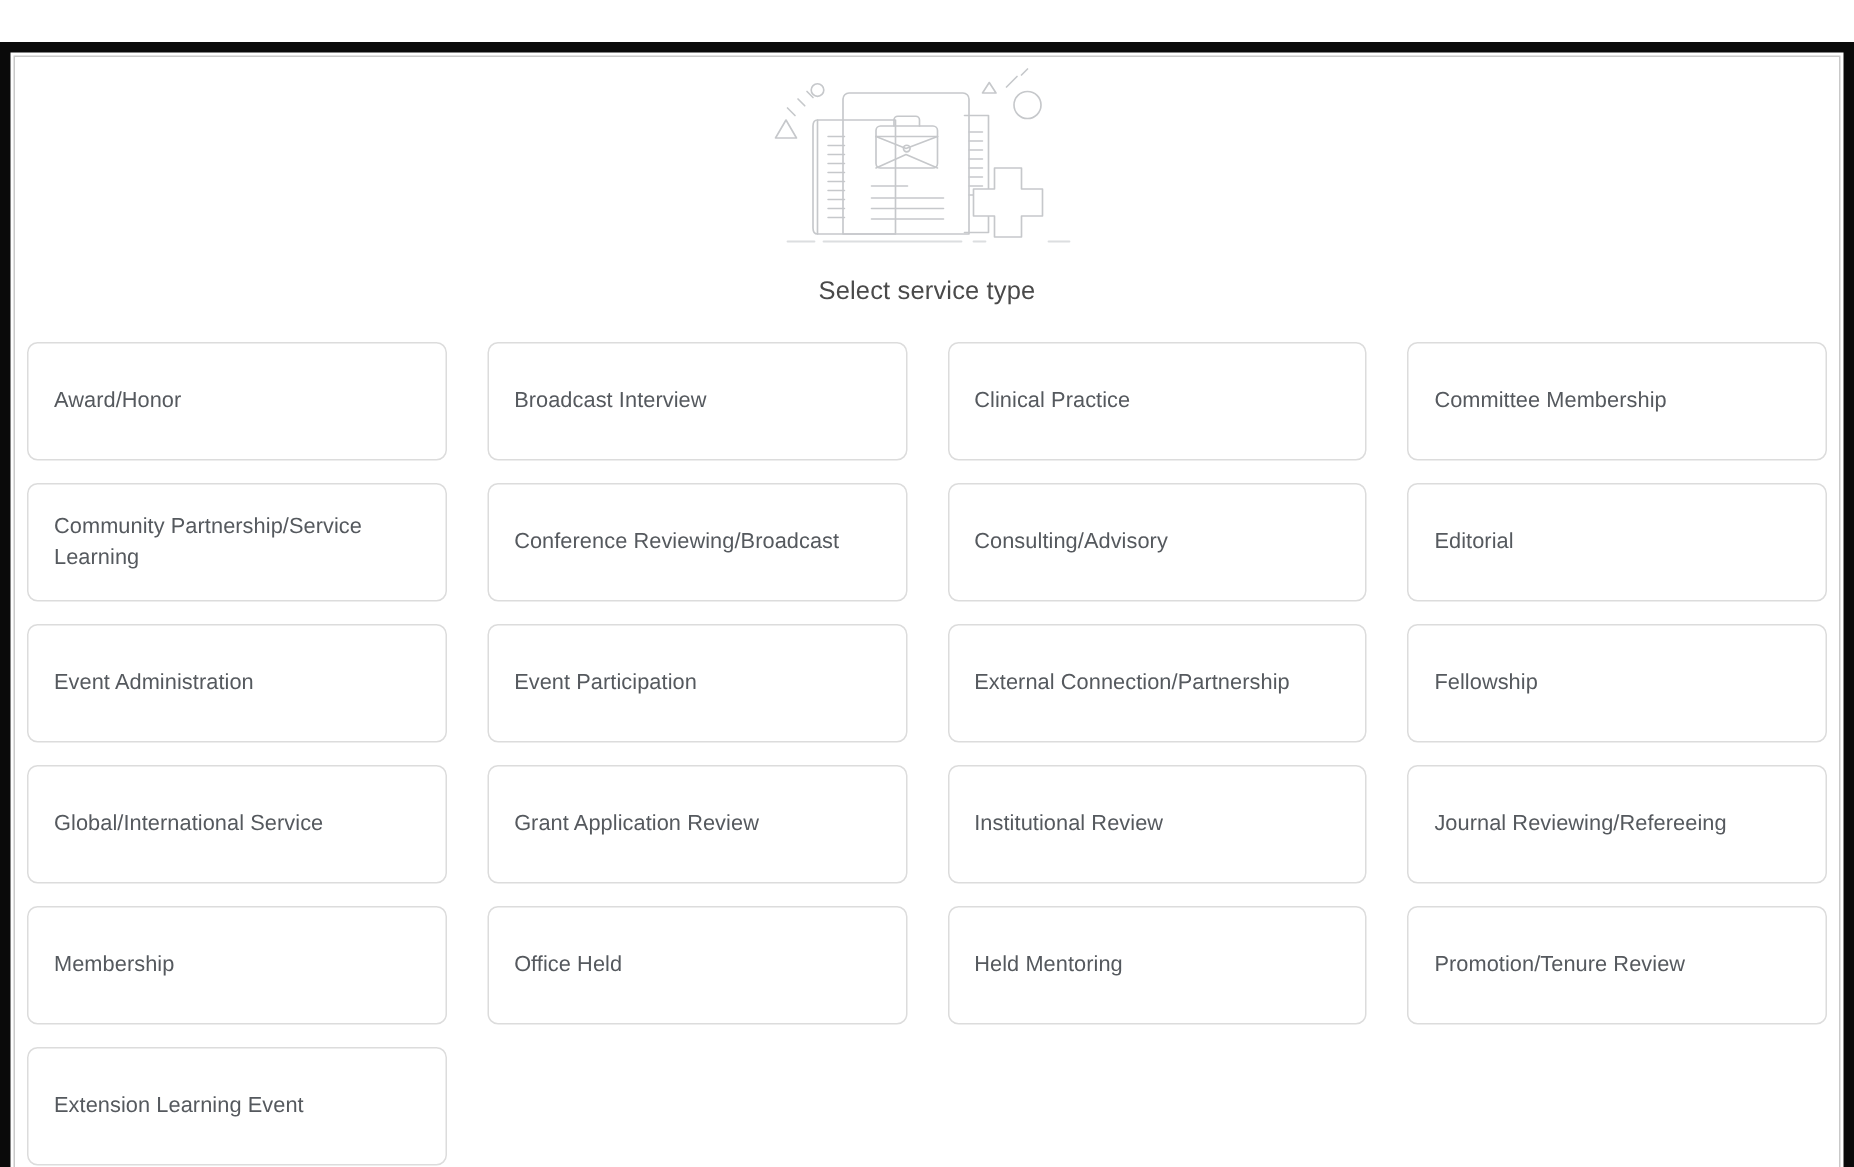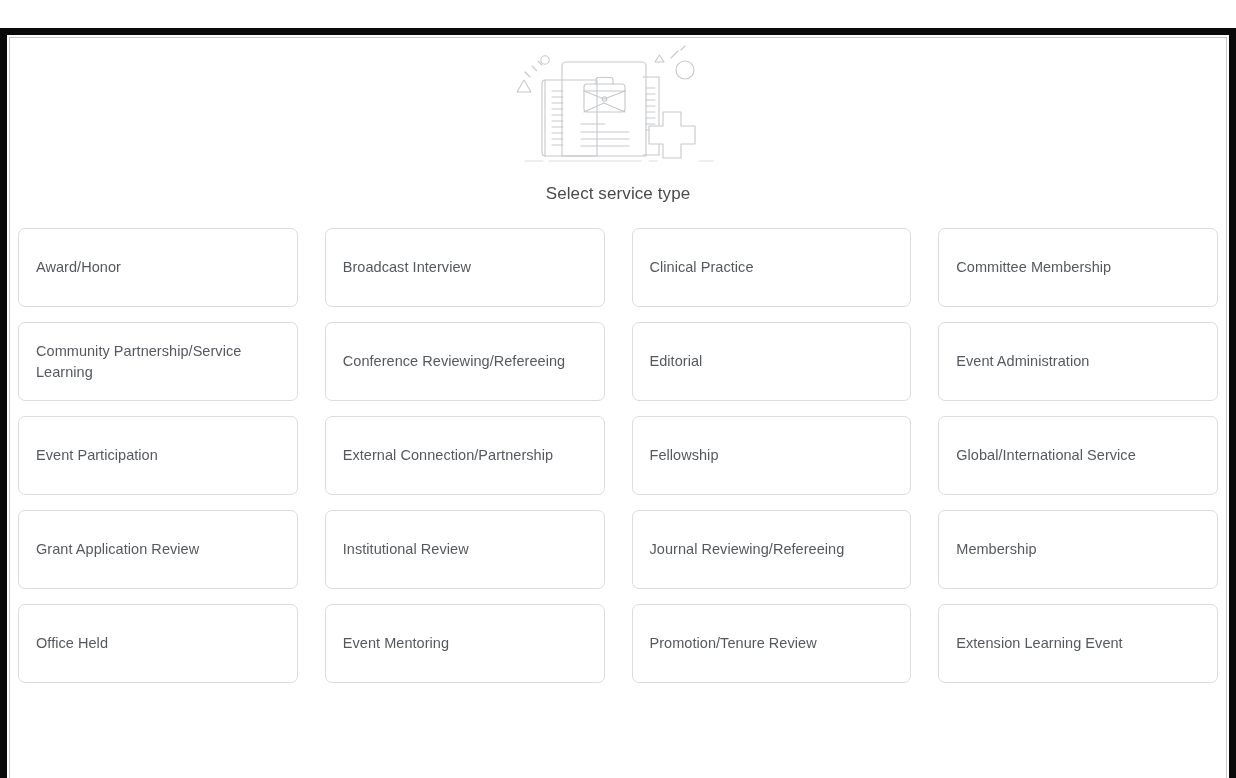--- a/index.html
+++ b/index.html
@@ -179,7 +179,7 @@
           <span class="card-label">Community Partnership/Service Learning</span>
         </div>
       <div class="card">
-          <span class="card-label">Conference Reviewing/Refereeing</span>
+          <span class="card-label">Conference Reviewing/Broadcast</span>
         </div>
       <div class="card">
           <span class="card-label">Editorial</span>

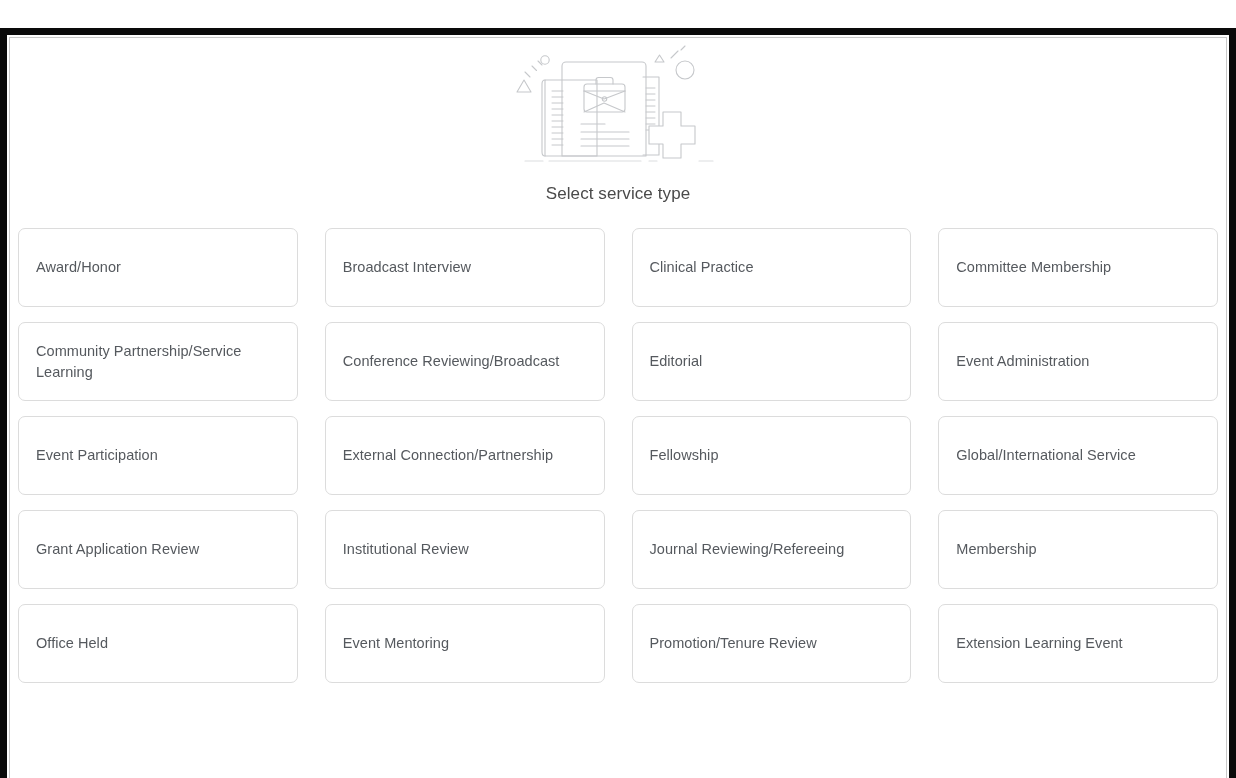--- a/index.html
+++ b/index.html
@@ -182,6 +182,9 @@
           <span class="card-label">Conference Reviewing/Broadcast</span>
         </div>
       <div class="card">
+          <span class="card-label">Consulting/Advisory</span>
+        </div>
+      <div class="card">
           <span class="card-label">Editorial</span>
         </div>
 

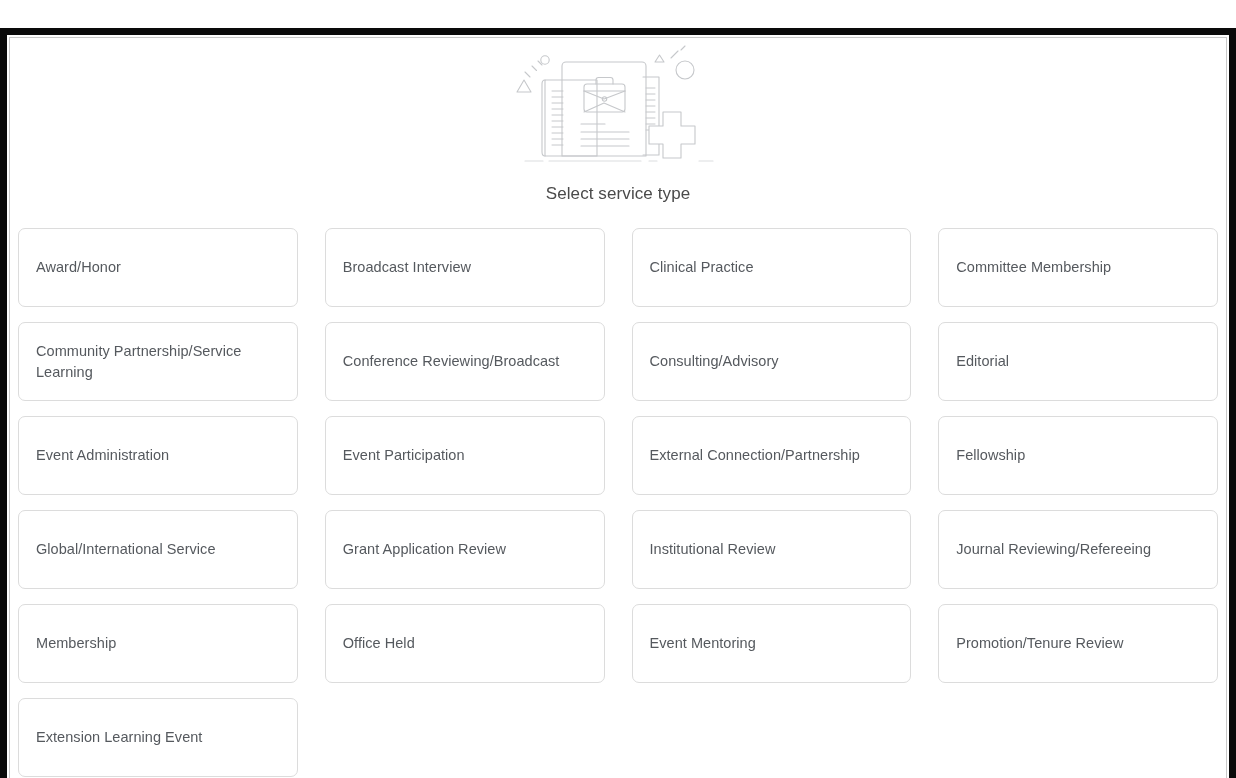--- a/index.html
+++ b/index.html
@@ -221,7 +221,7 @@
           <span class="card-label">Office Held</span>
         </div>
       <div class="card">
-          <span class="card-label">Event Mentoring</span>
+          <span class="card-label">Held Mentoring</span>
         </div>
       <div class="card">
           <span class="card-label">Promotion/Tenure Review</span>

